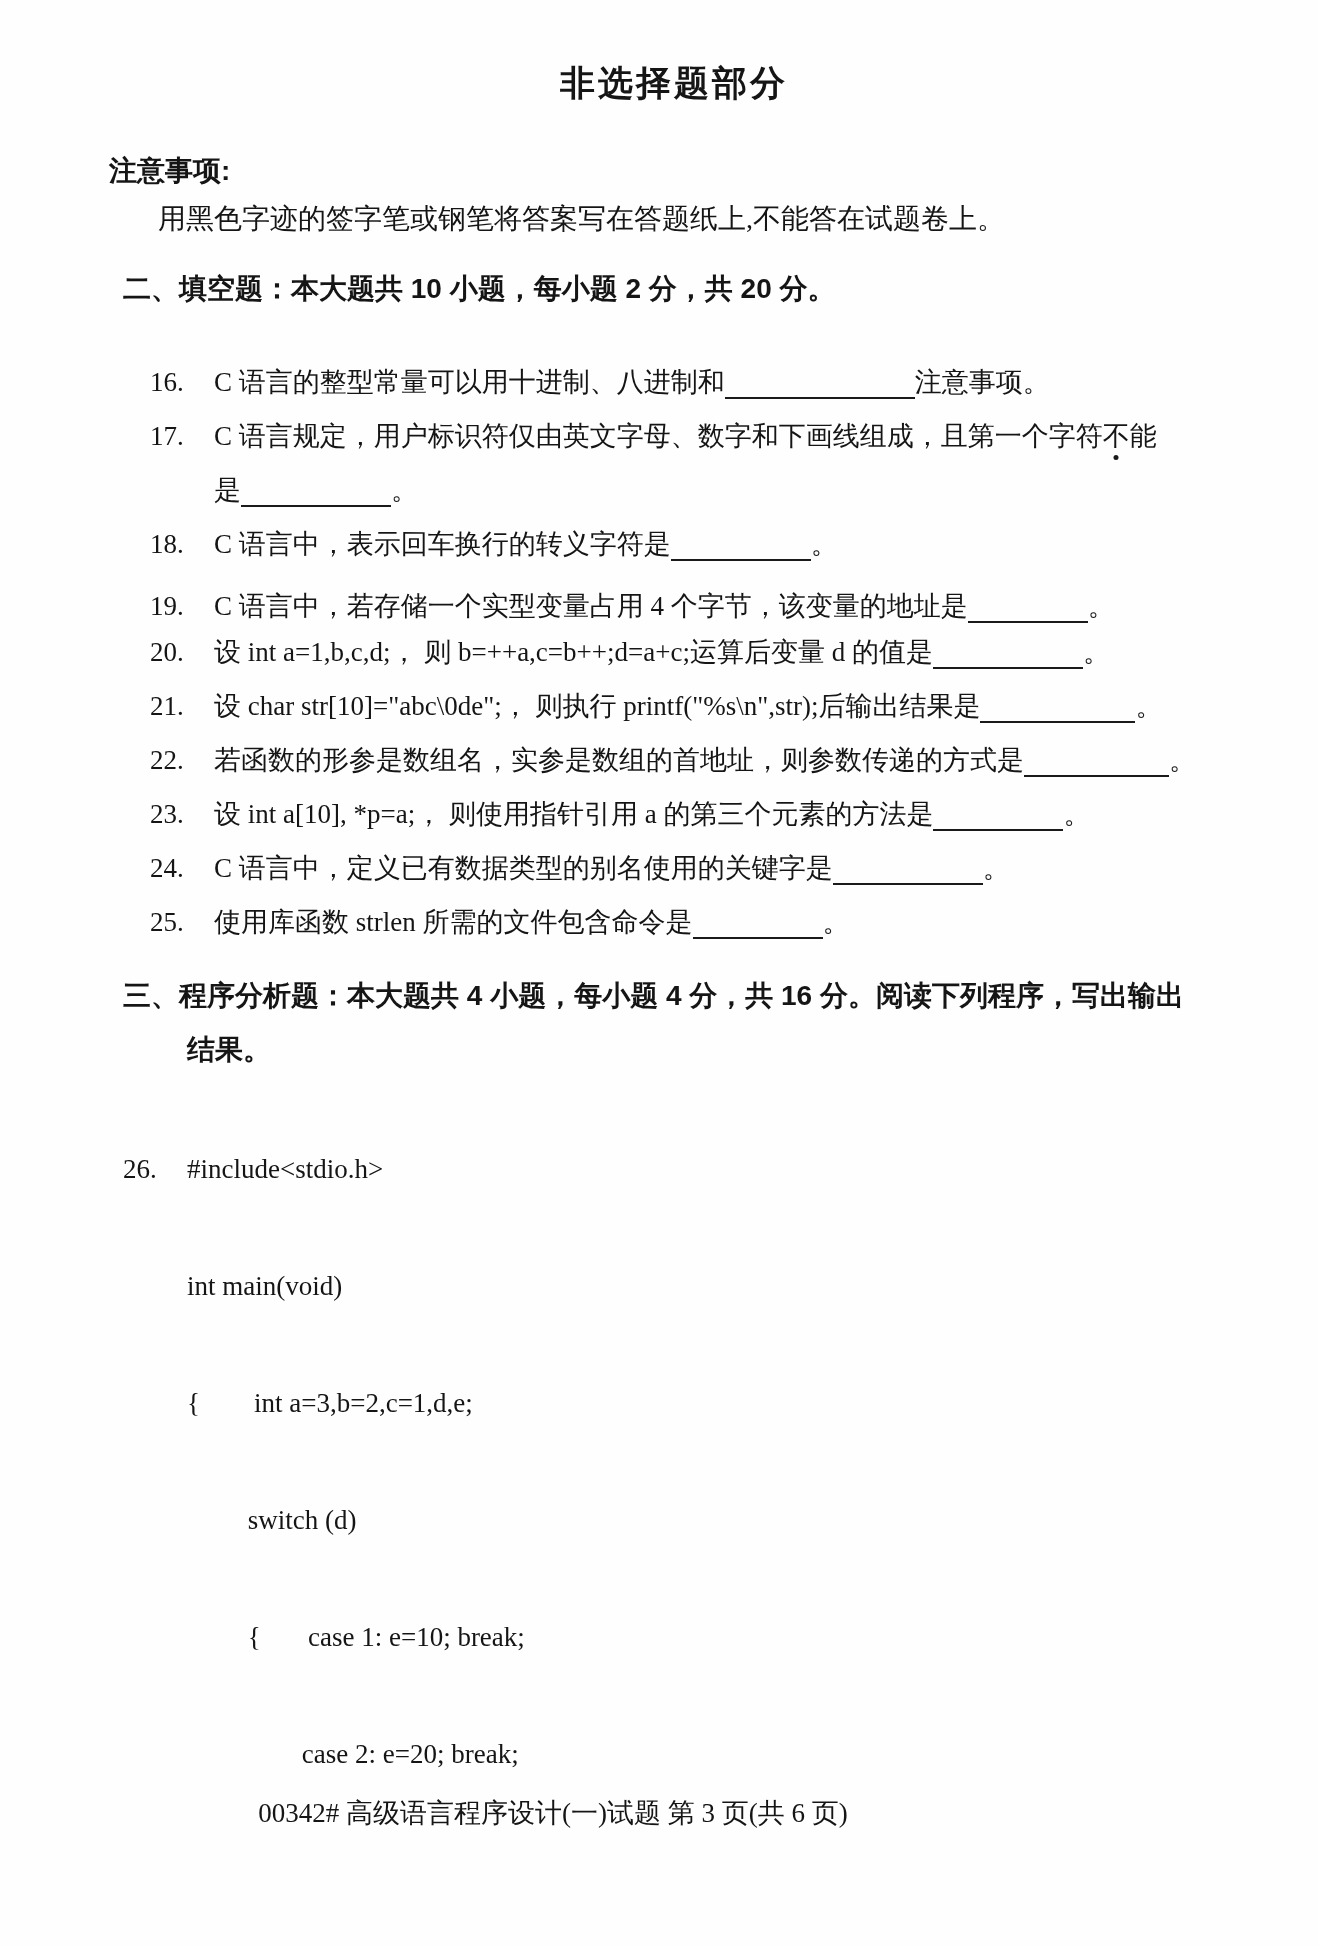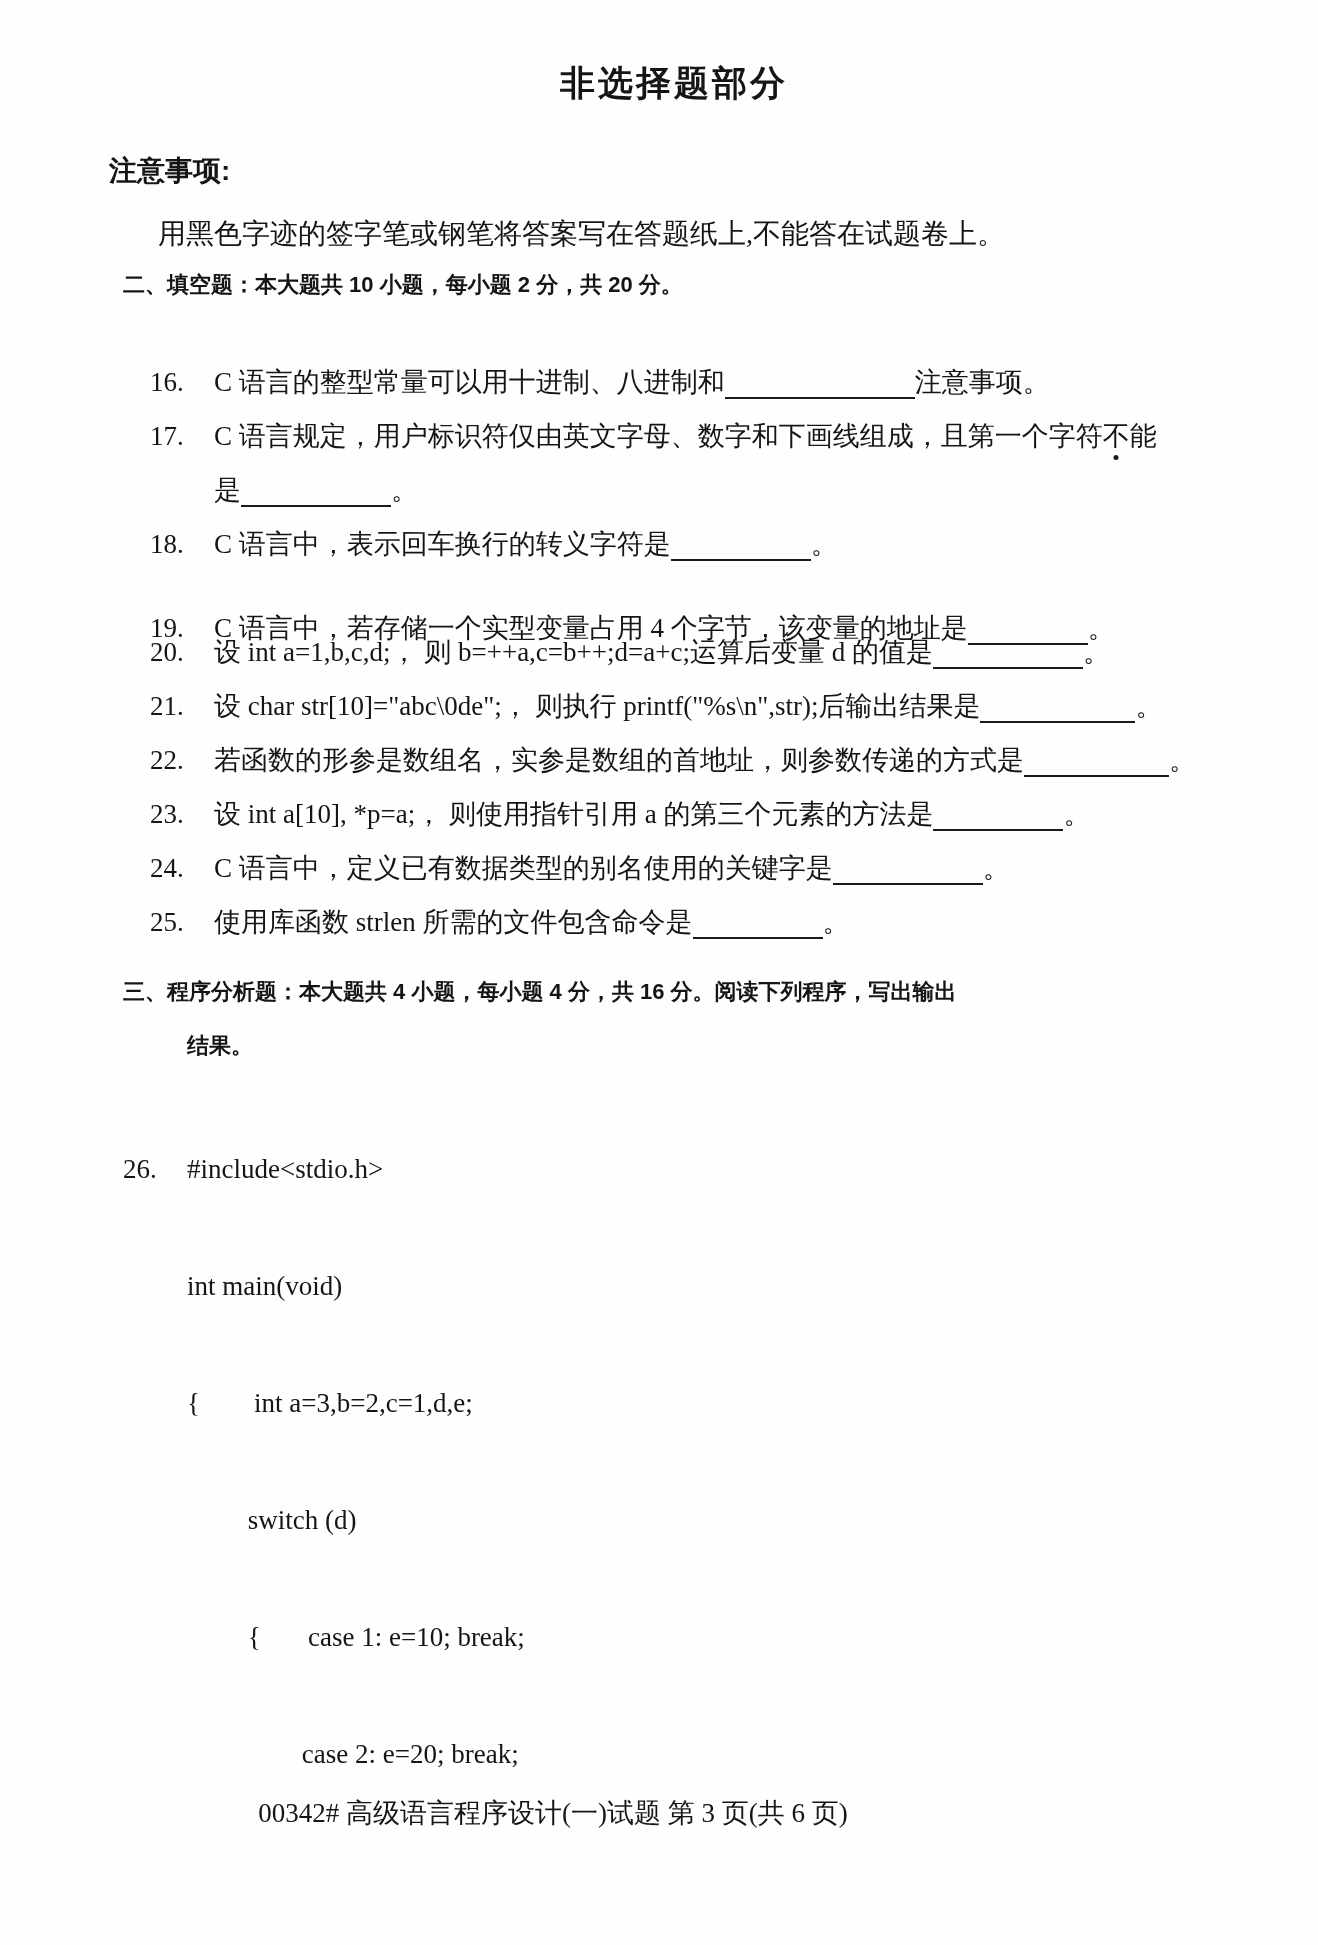--- a/index.html
+++ b/index.html
@@ -22,7 +22,7 @@
     letter-spacing:3px;
   }
   .notice-h{top:152px;left:94px;font-size:28px;font-weight:bold;}
-  .notice-b{top:200px;left:143px;font-size:28px;margin-top:15px;}
+  .notice-b{top:200px;left:143px;font-size:28px;}
 
   .sec-h{font-size:22px;font-weight:bold;}
   .s2h{top:270px;left:108px;}

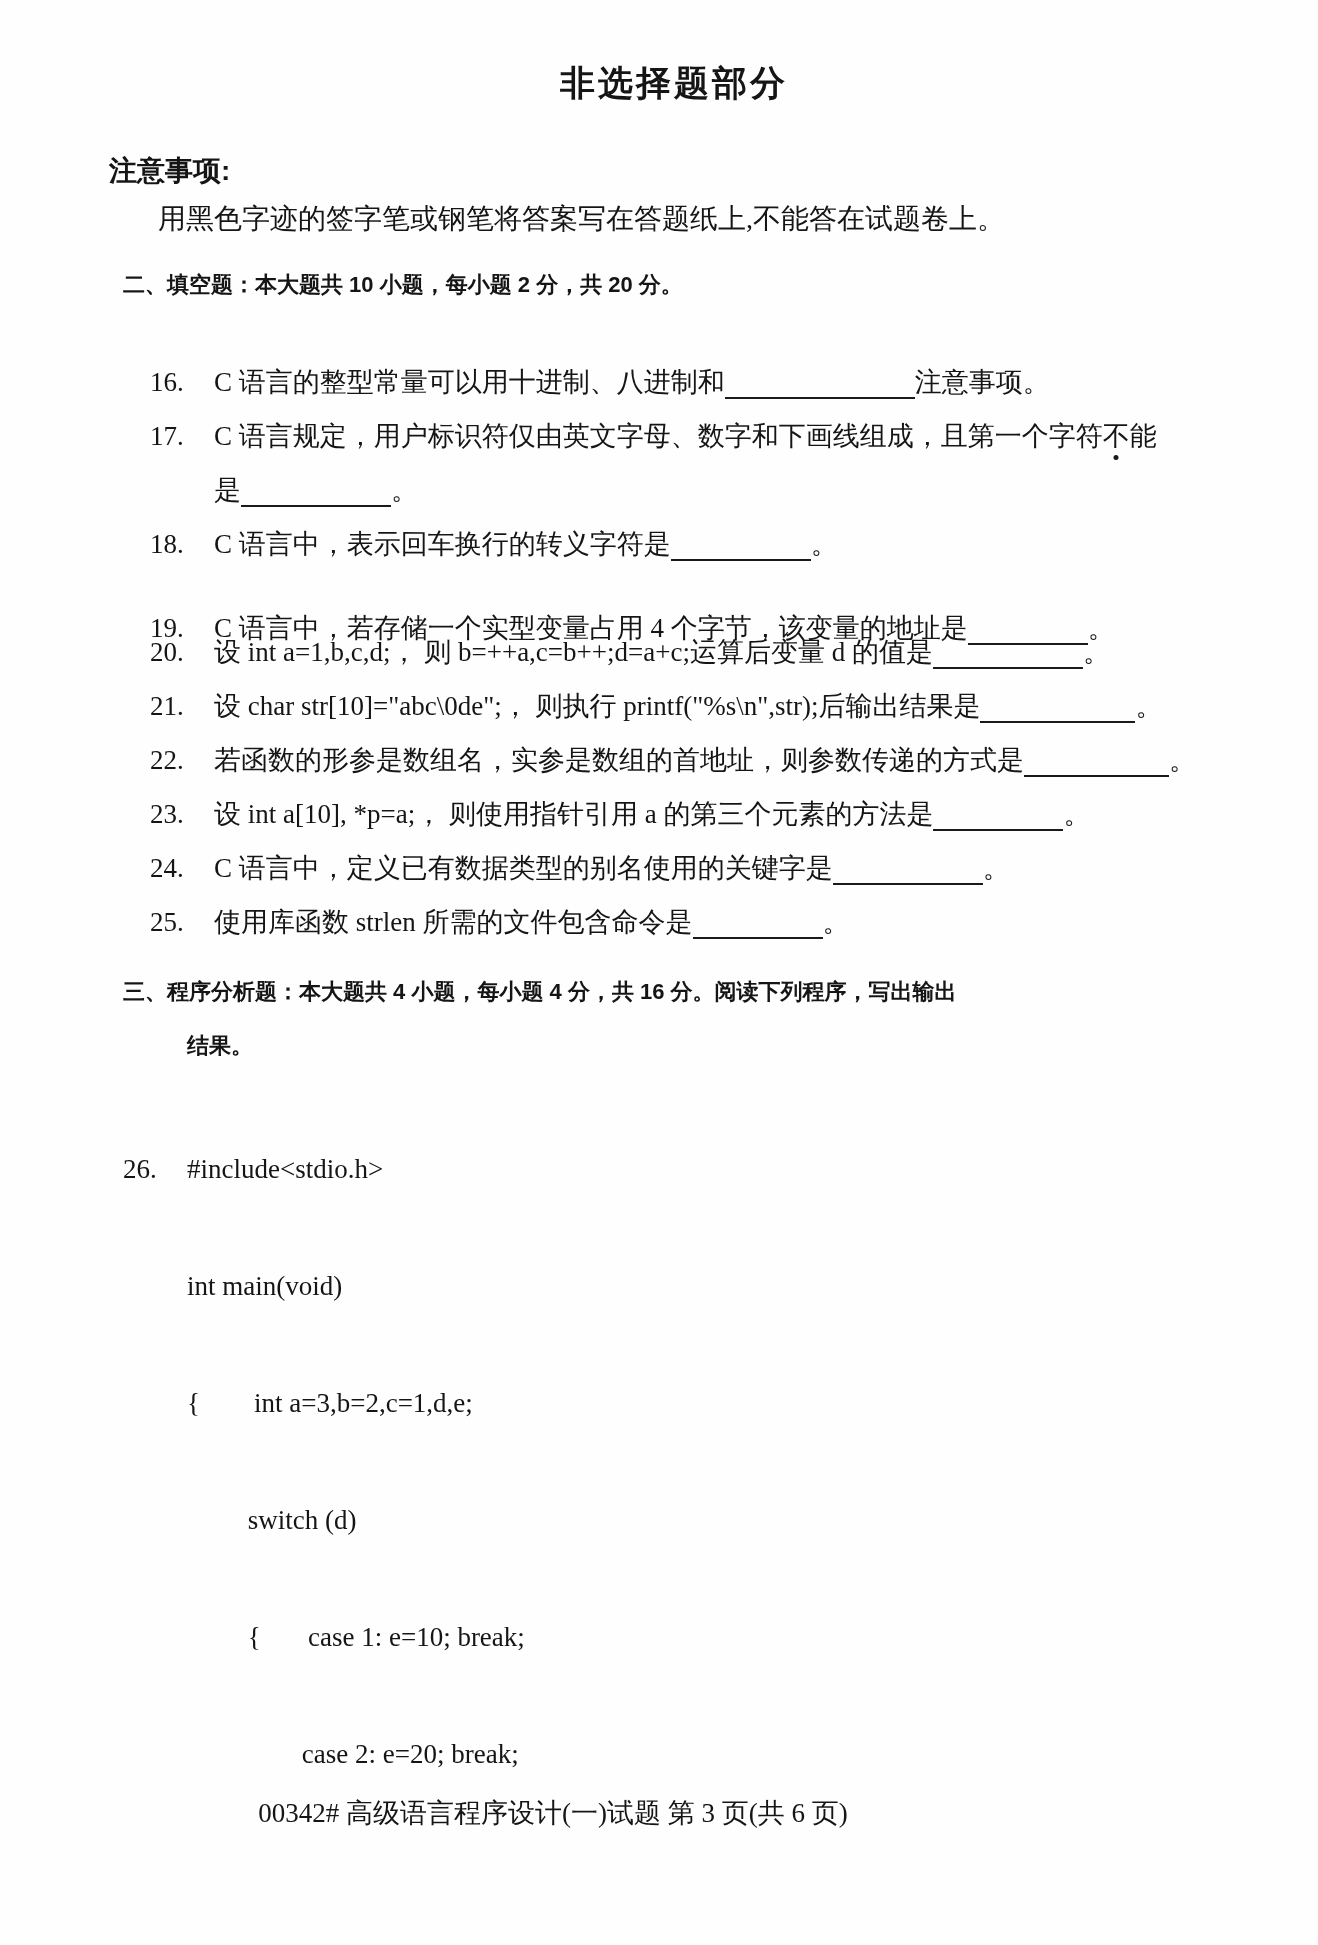--- a/index.html
+++ b/index.html
@@ -24,7 +24,7 @@
   .notice-h{top:152px;left:94px;font-size:28px;font-weight:bold;}
   .notice-b{top:200px;left:143px;font-size:28px;}
 
-  .sec-h{font-size:22px;font-weight:bold;}
+  .sec-h{font-size:28px;font-weight:bold;}
   .s2h{top:270px;left:108px;}
   .s3h1{top:977px;left:108px;}
   .s3h2{top:1031px;left:172px;}

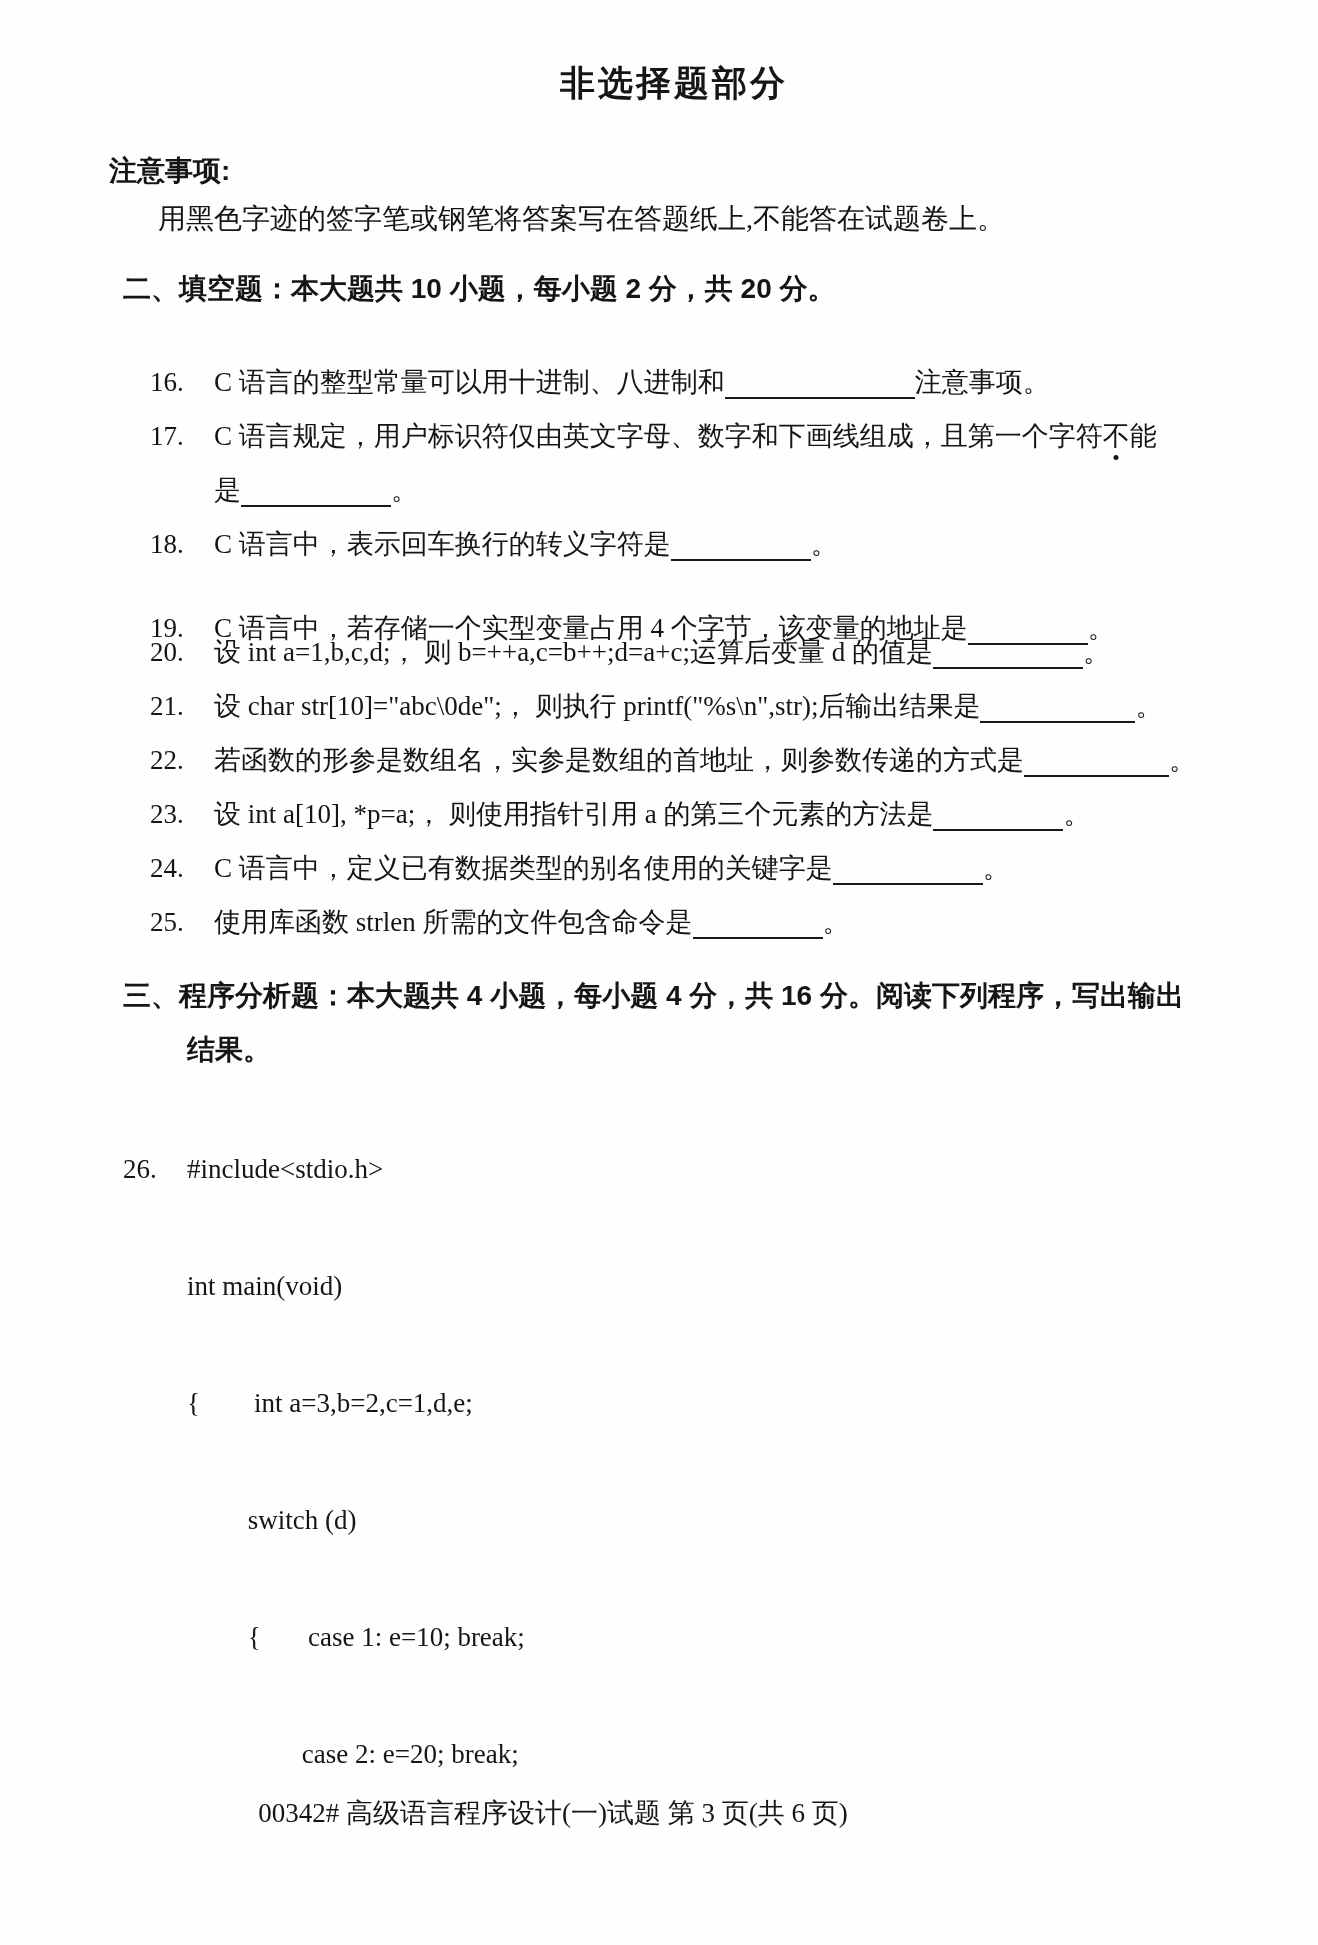--- a/index.html
+++ b/index.html
@@ -34,7 +34,7 @@
   .cont{left:172px;}
 
   .r16{top:331px;}  .r17a{top:385px;} .r17b{top:439px;}
-  .r18{top:493px;}  .r19{top:577px;}  .r20{top:601px;}
+  .r18{top:493px;}  .r19{top:555px;}  .r20{top:601px;}
   .r21{top:655px;}  .r22{top:709px;}  .r23{top:763px;}
   .r24{top:817px;}  .r25{top:871px;}
 

